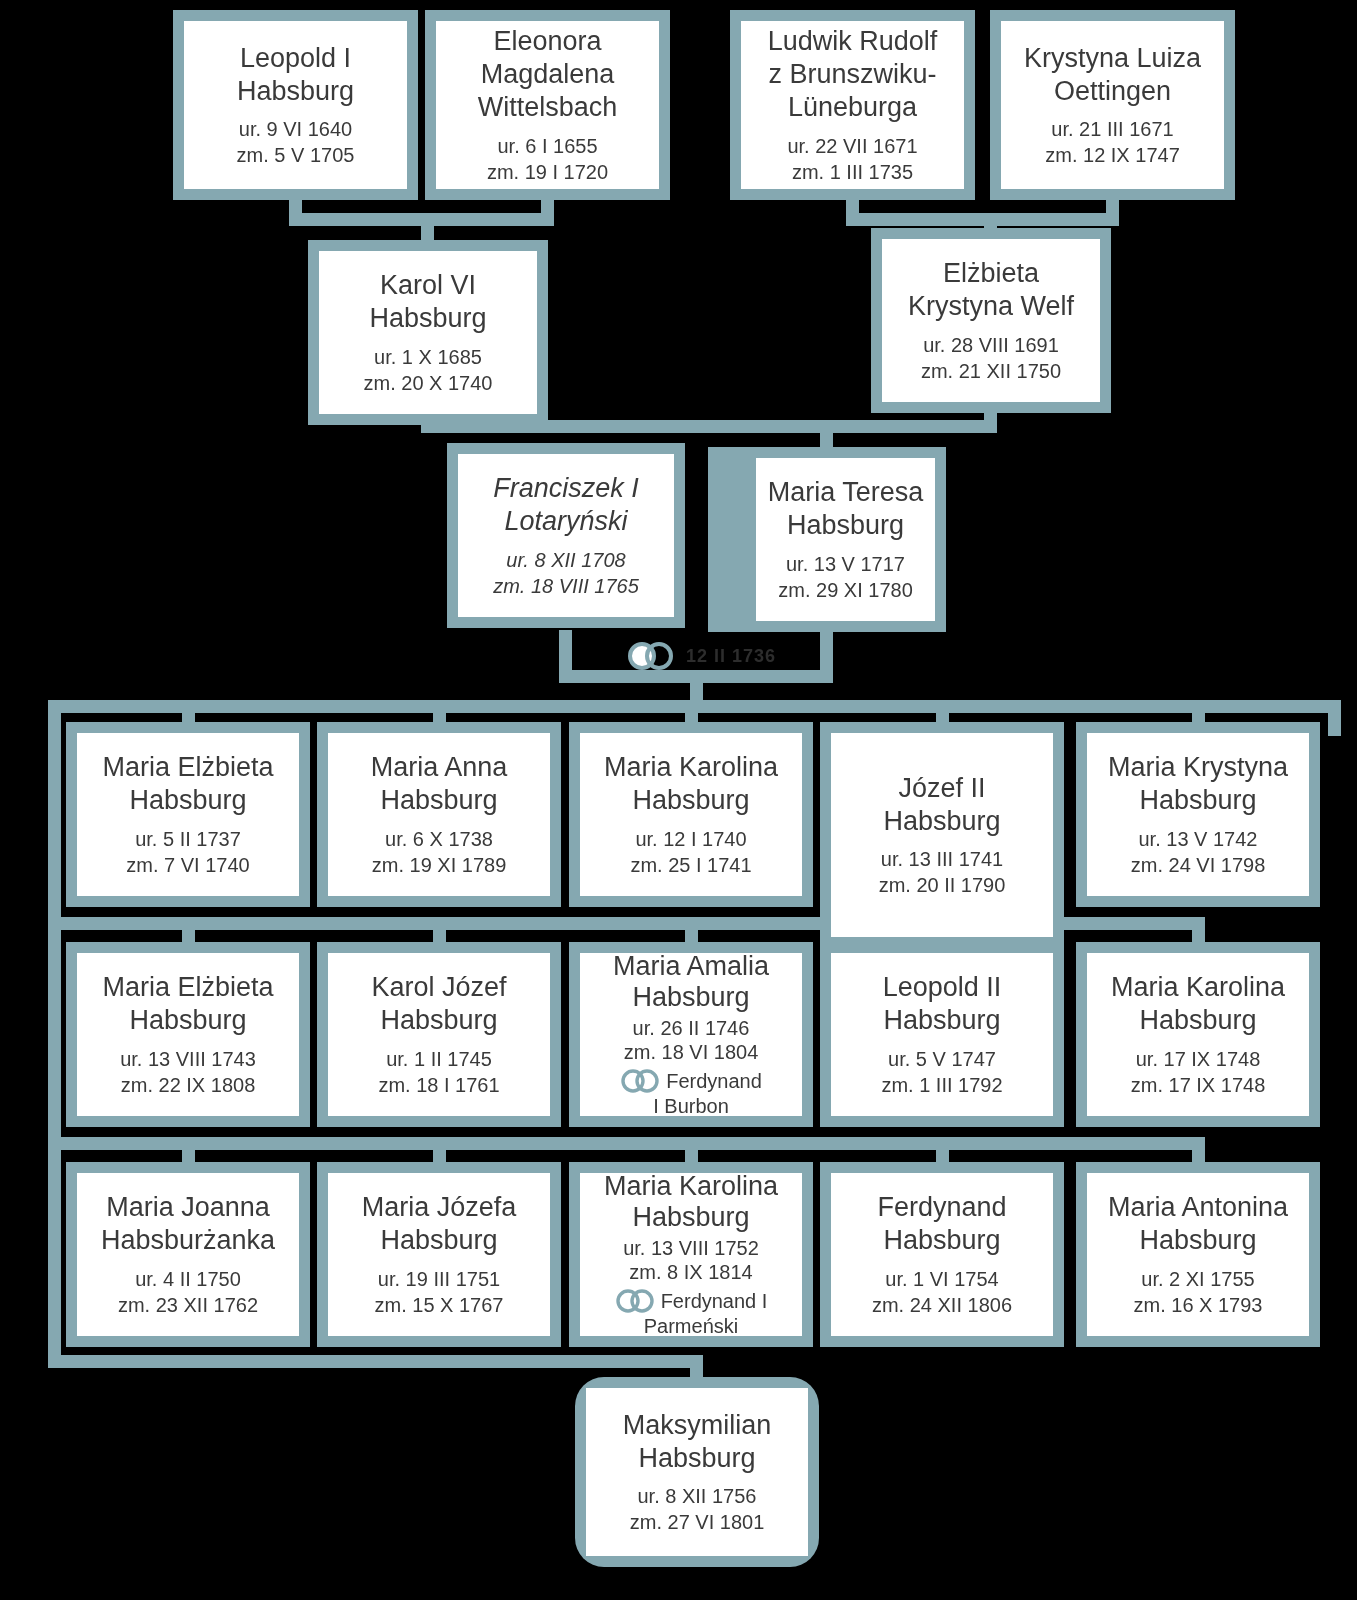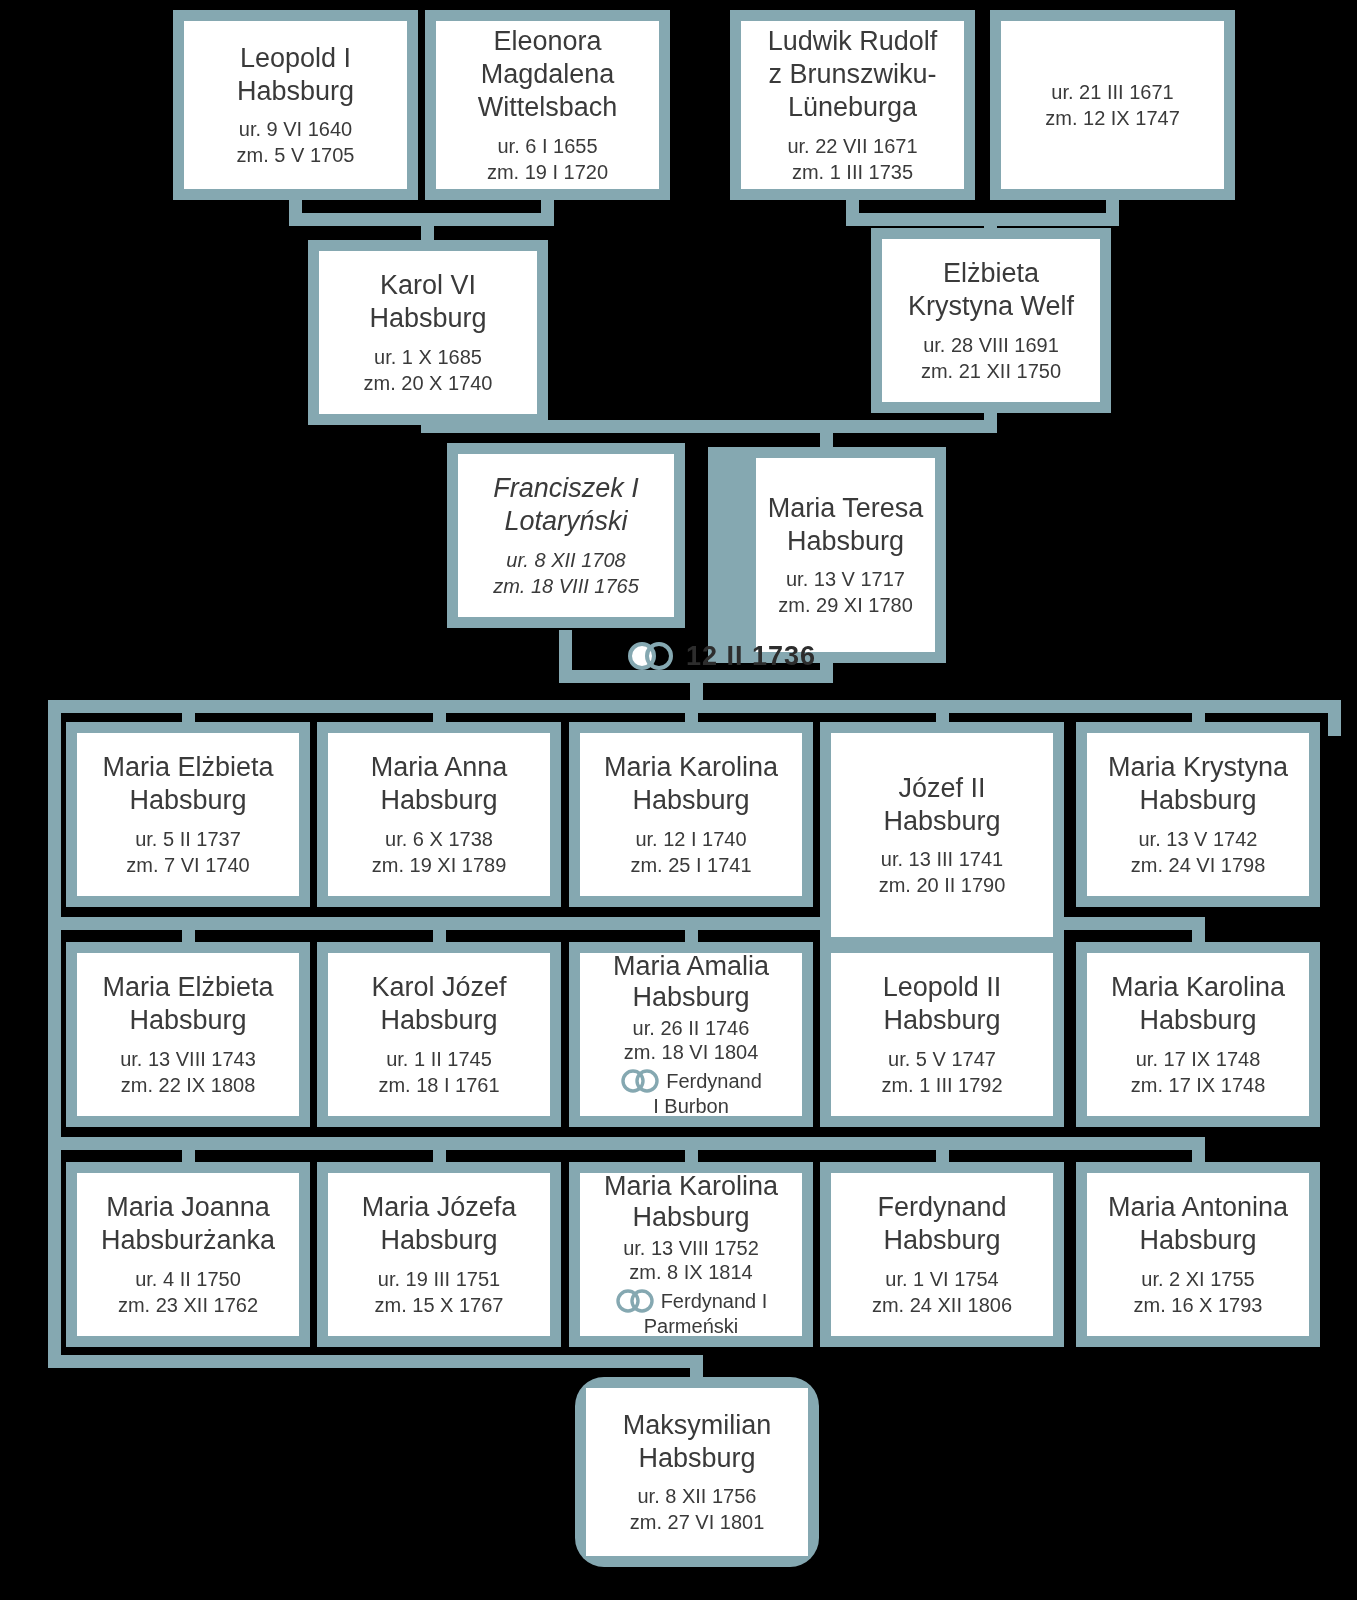--- a/index.html
+++ b/index.html
@@ -110,6 +110,7 @@
     </div>
     <div class="person-box" style="left: 990px; top: 10px; width: 245px; height: 190px;">
       <div class="person-inner">
+        <div class="person-name">Krystyna Luiza<br>Oettingen</div>
         <div class="person-dates">
           <div>ur. 21 III 1671</div>
           <div>zm. 12 IX 1747</div>

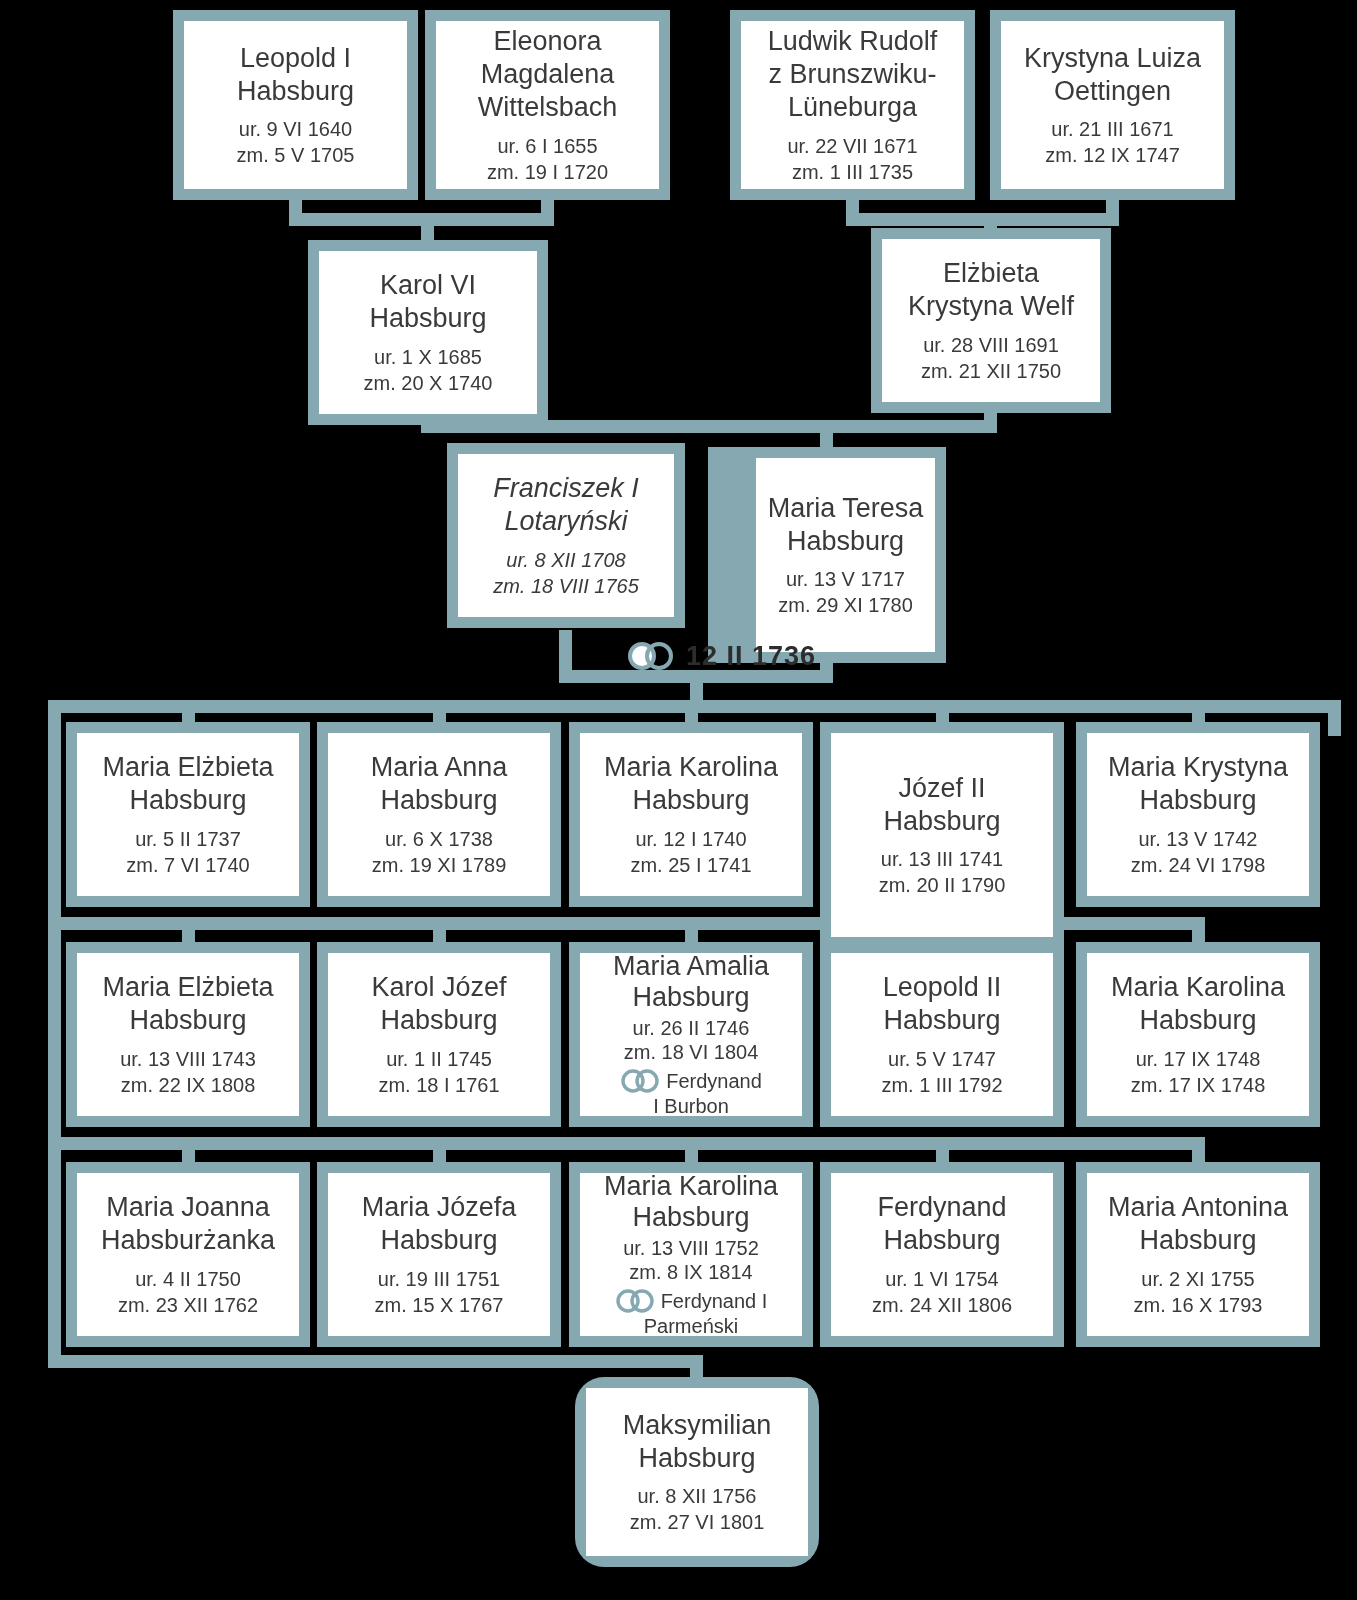--- a/index.html
+++ b/index.html
@@ -144,7 +144,7 @@
         </div>
       </div>
     </div>
-    <div class="person-box" style="left: 708px; top: 447px; width: 238px; height: 216px; padding-left: 48px;">
+    <div class="person-box" style="left: 708px; top: 447px; width: 238px; height: 185px; padding-left: 48px;">
       <div class="person-inner">
         <div class="person-name">Maria Teresa<br>Habsburg</div>
         <div class="person-dates">

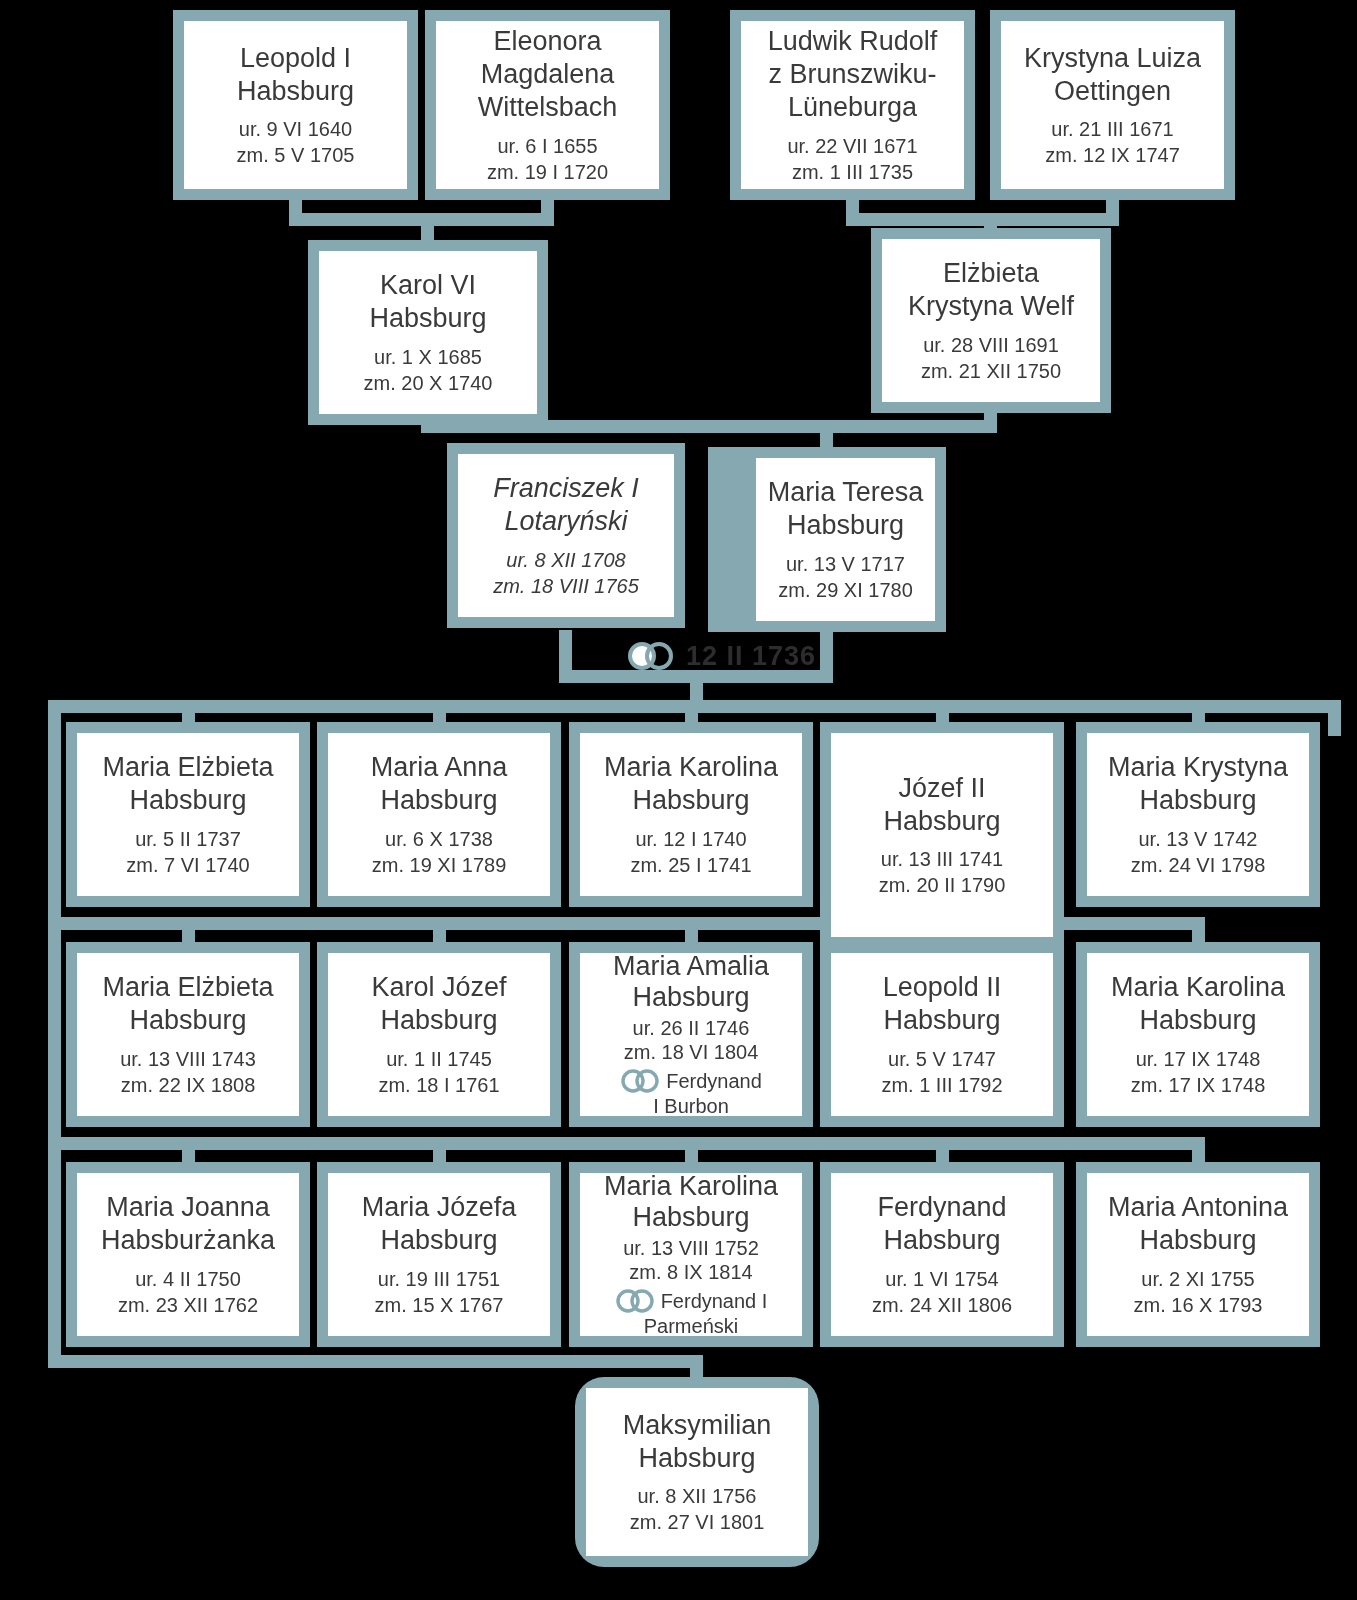--- a/index.html
+++ b/index.html
@@ -29,7 +29,7 @@
     display:flex; align-items:center; gap:8px; z-index:3;
   }
   #marriage .marriage-date {
-    font-size:27px; font-weight:700; color:#2d2d2d; letter-spacing:1px;
+    font-size:18px; font-weight:700; color:#2d2d2d; letter-spacing:1px;
   }
 </style>
 </head>

